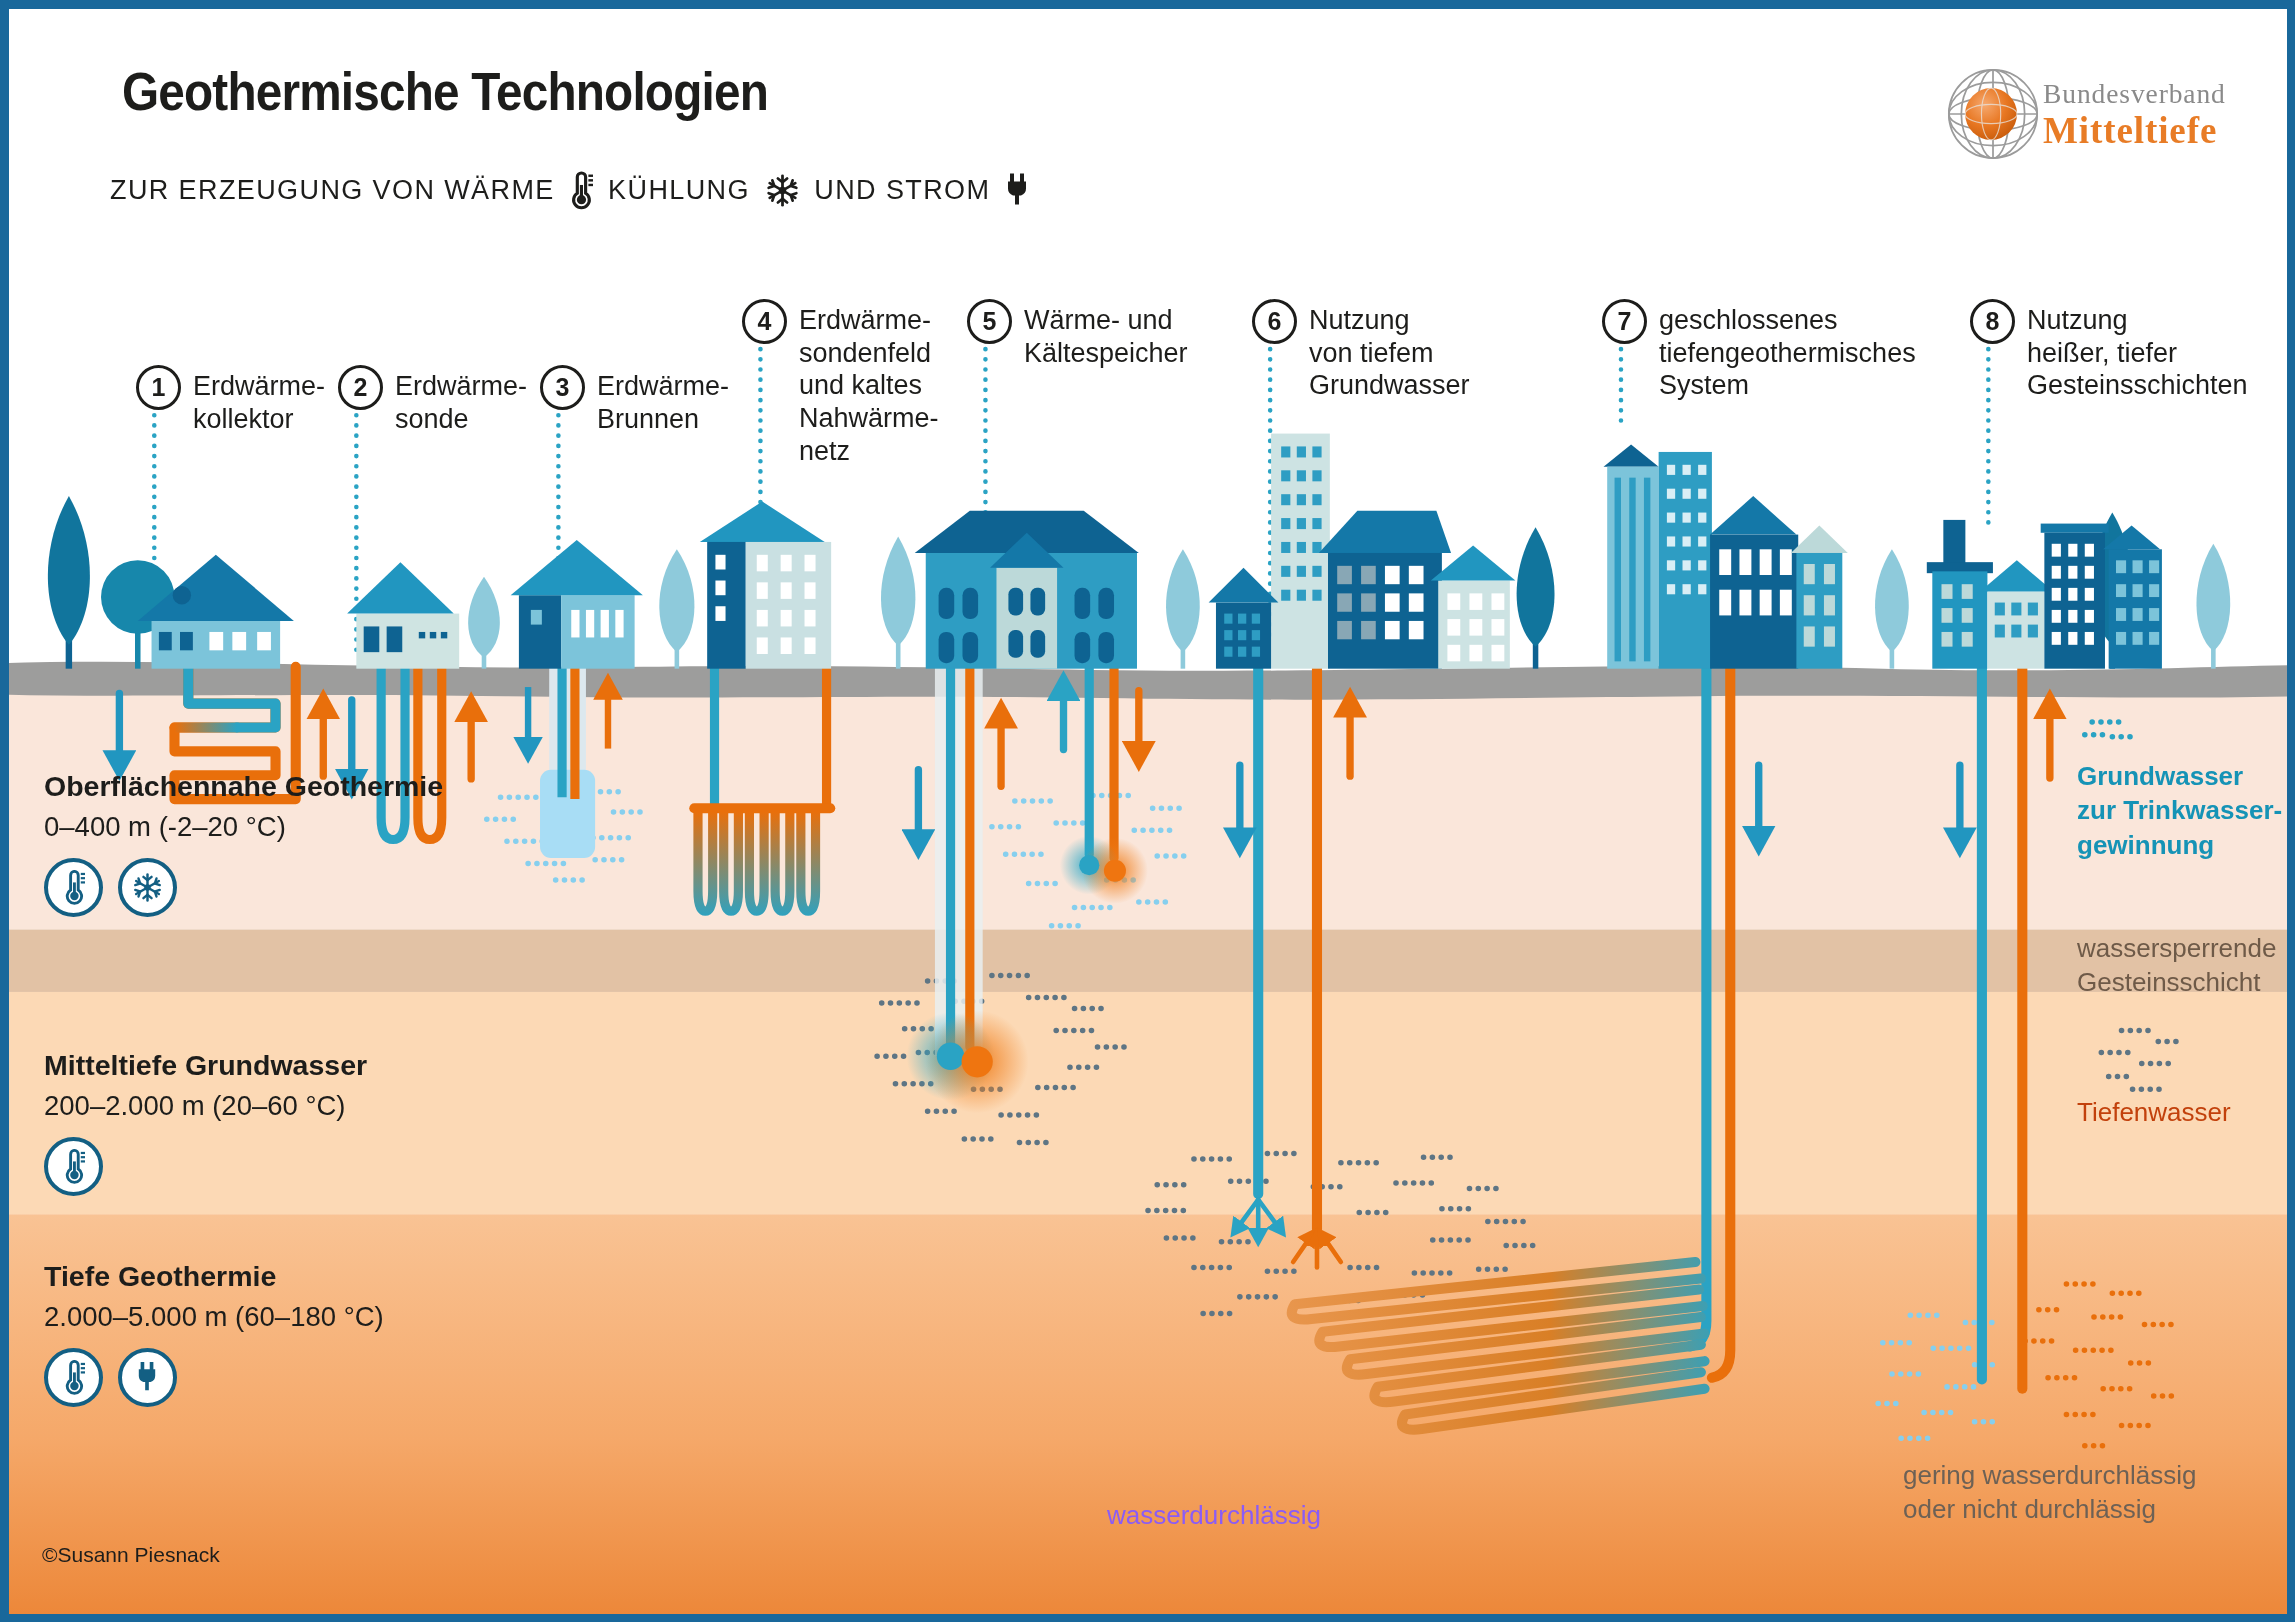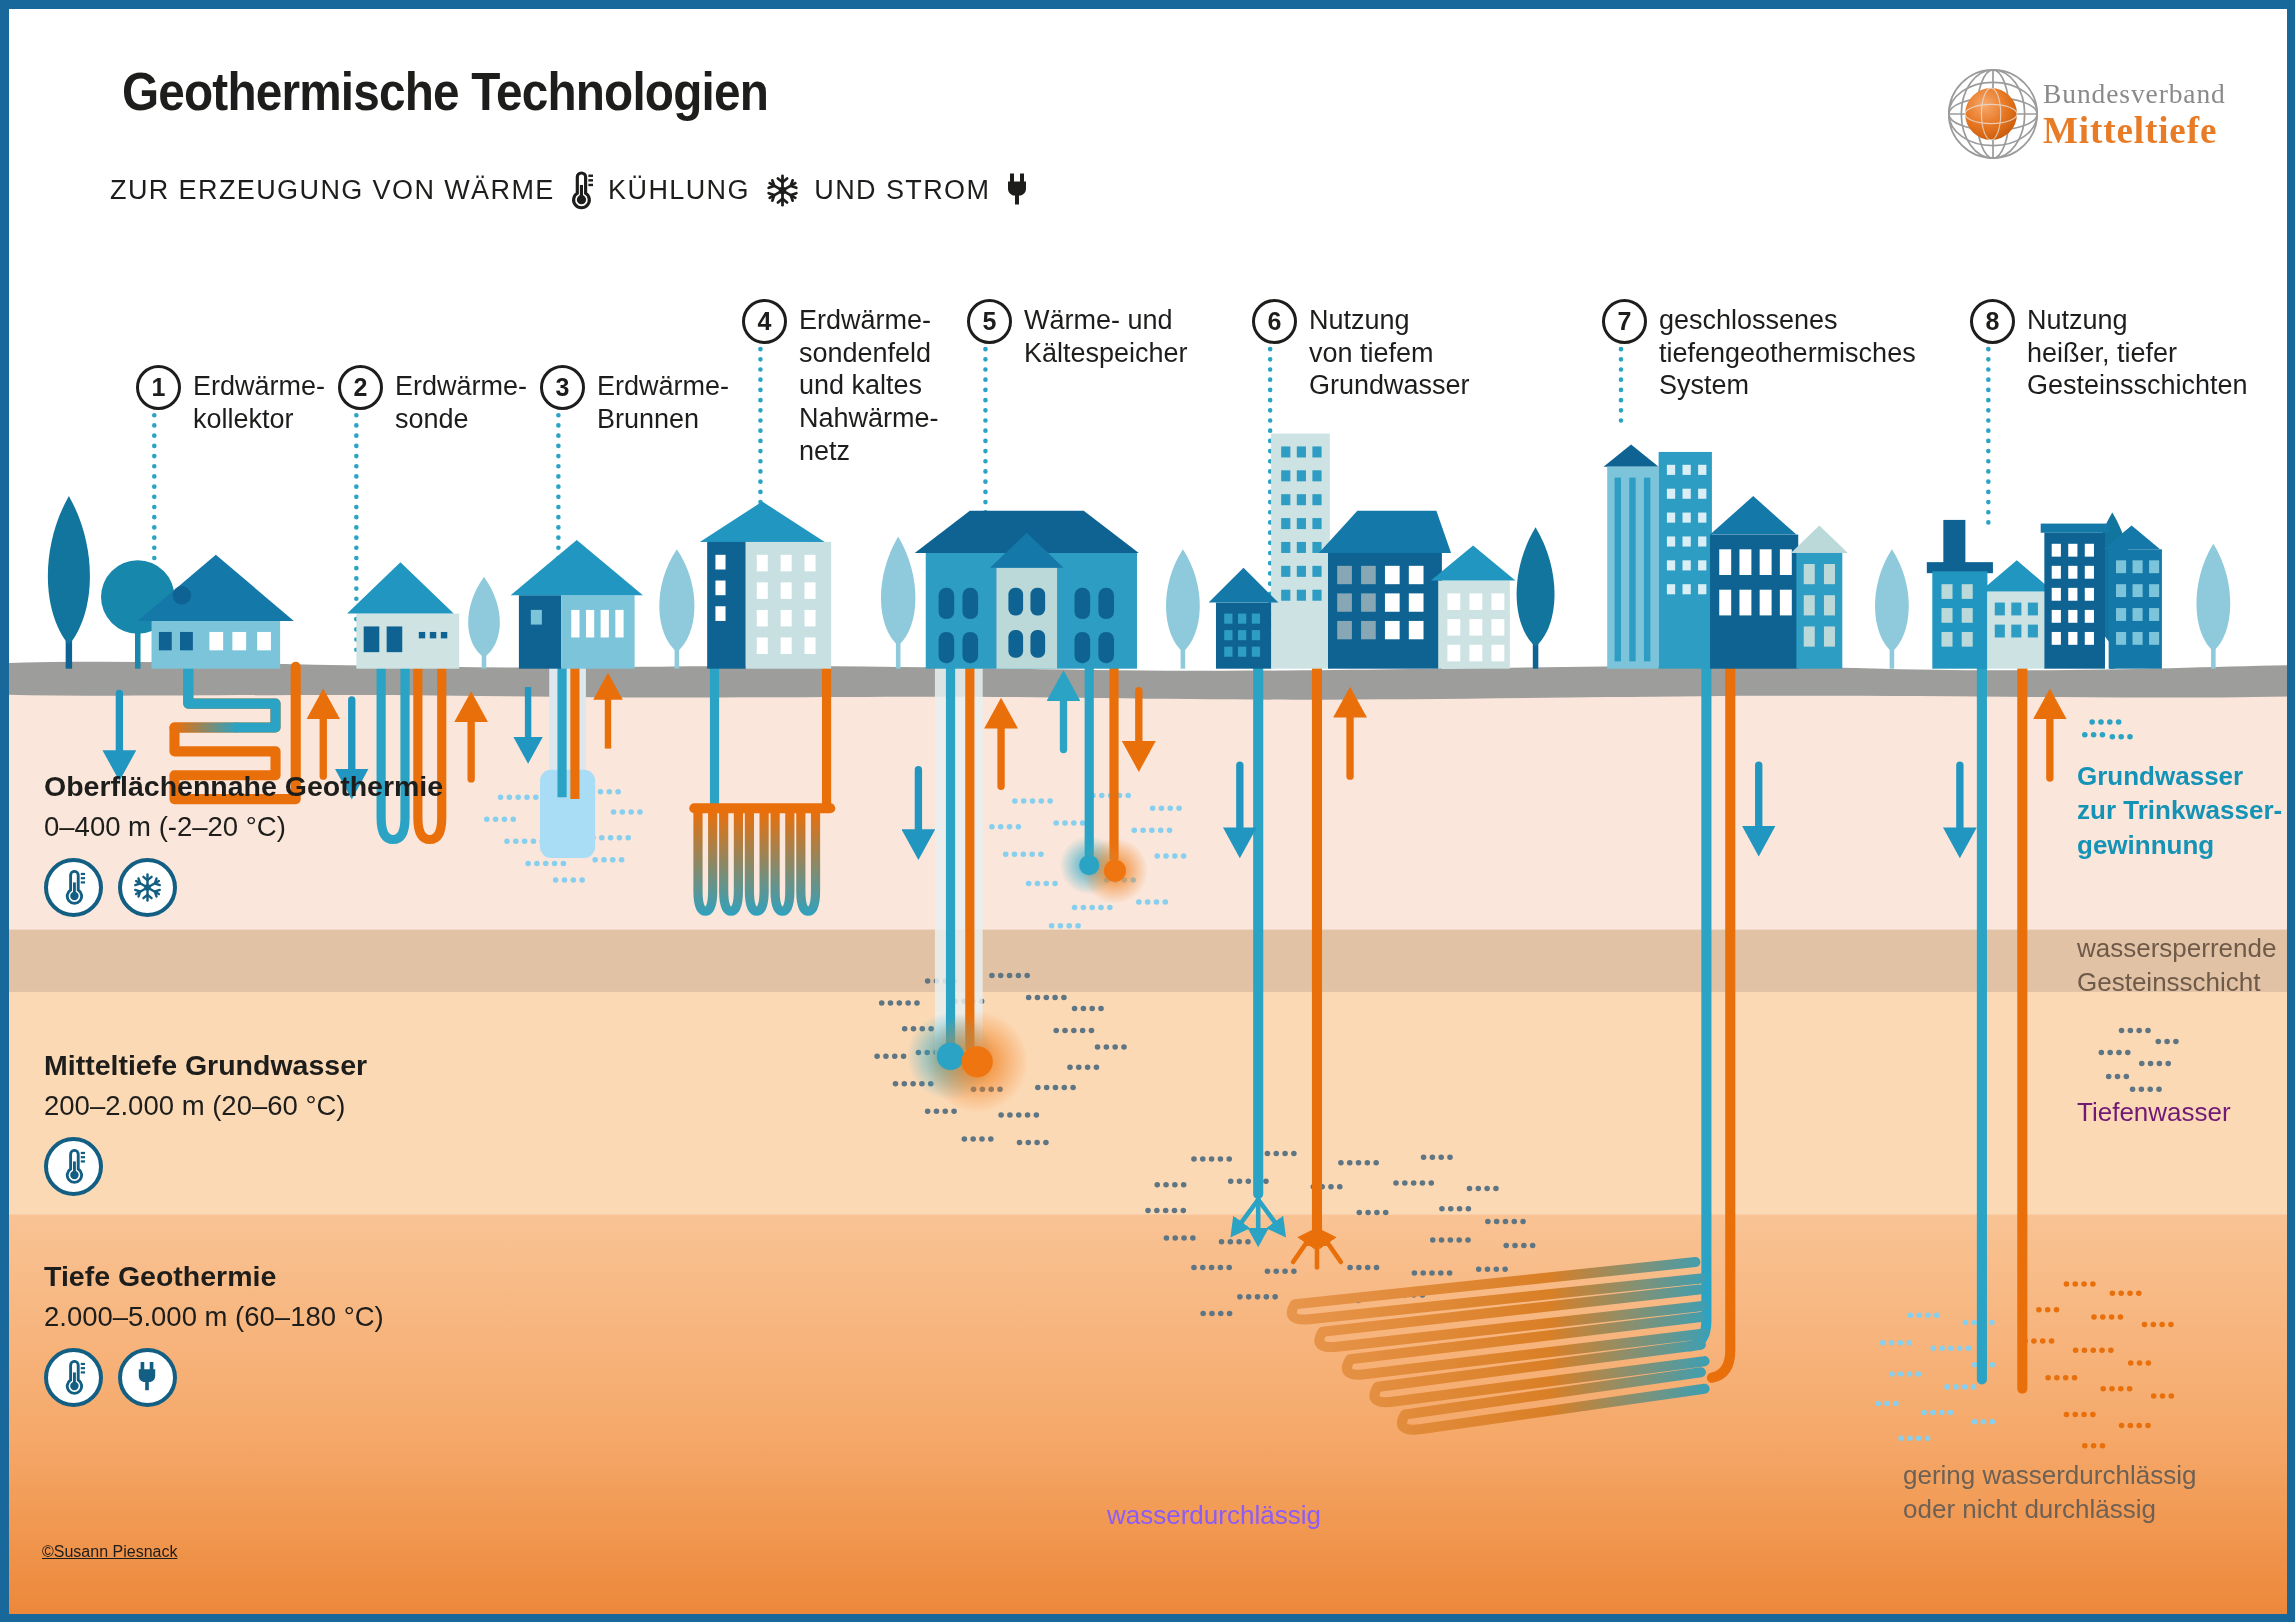--- a/index.html
+++ b/index.html
@@ -42,7 +42,7 @@
   .ann{z-index:20;font-size:26px;line-height:1.32;}
   #ann-groundwater{color:#1593b6;font-weight:700;}
   #ann-impermeable{color:#6e5a48;}
-  #ann-deepwater{color:#701a75;}
+  #ann-deepwater{color:#c2410c;}
   #ann-permeable{color:#8b5cf6;margin-top:36px;}
   #ann-lowpermeable{color:#6d6155;}
   #credit{z-index:20;font-size:16px;color:#1d1d1b;text-decoration:underline;}

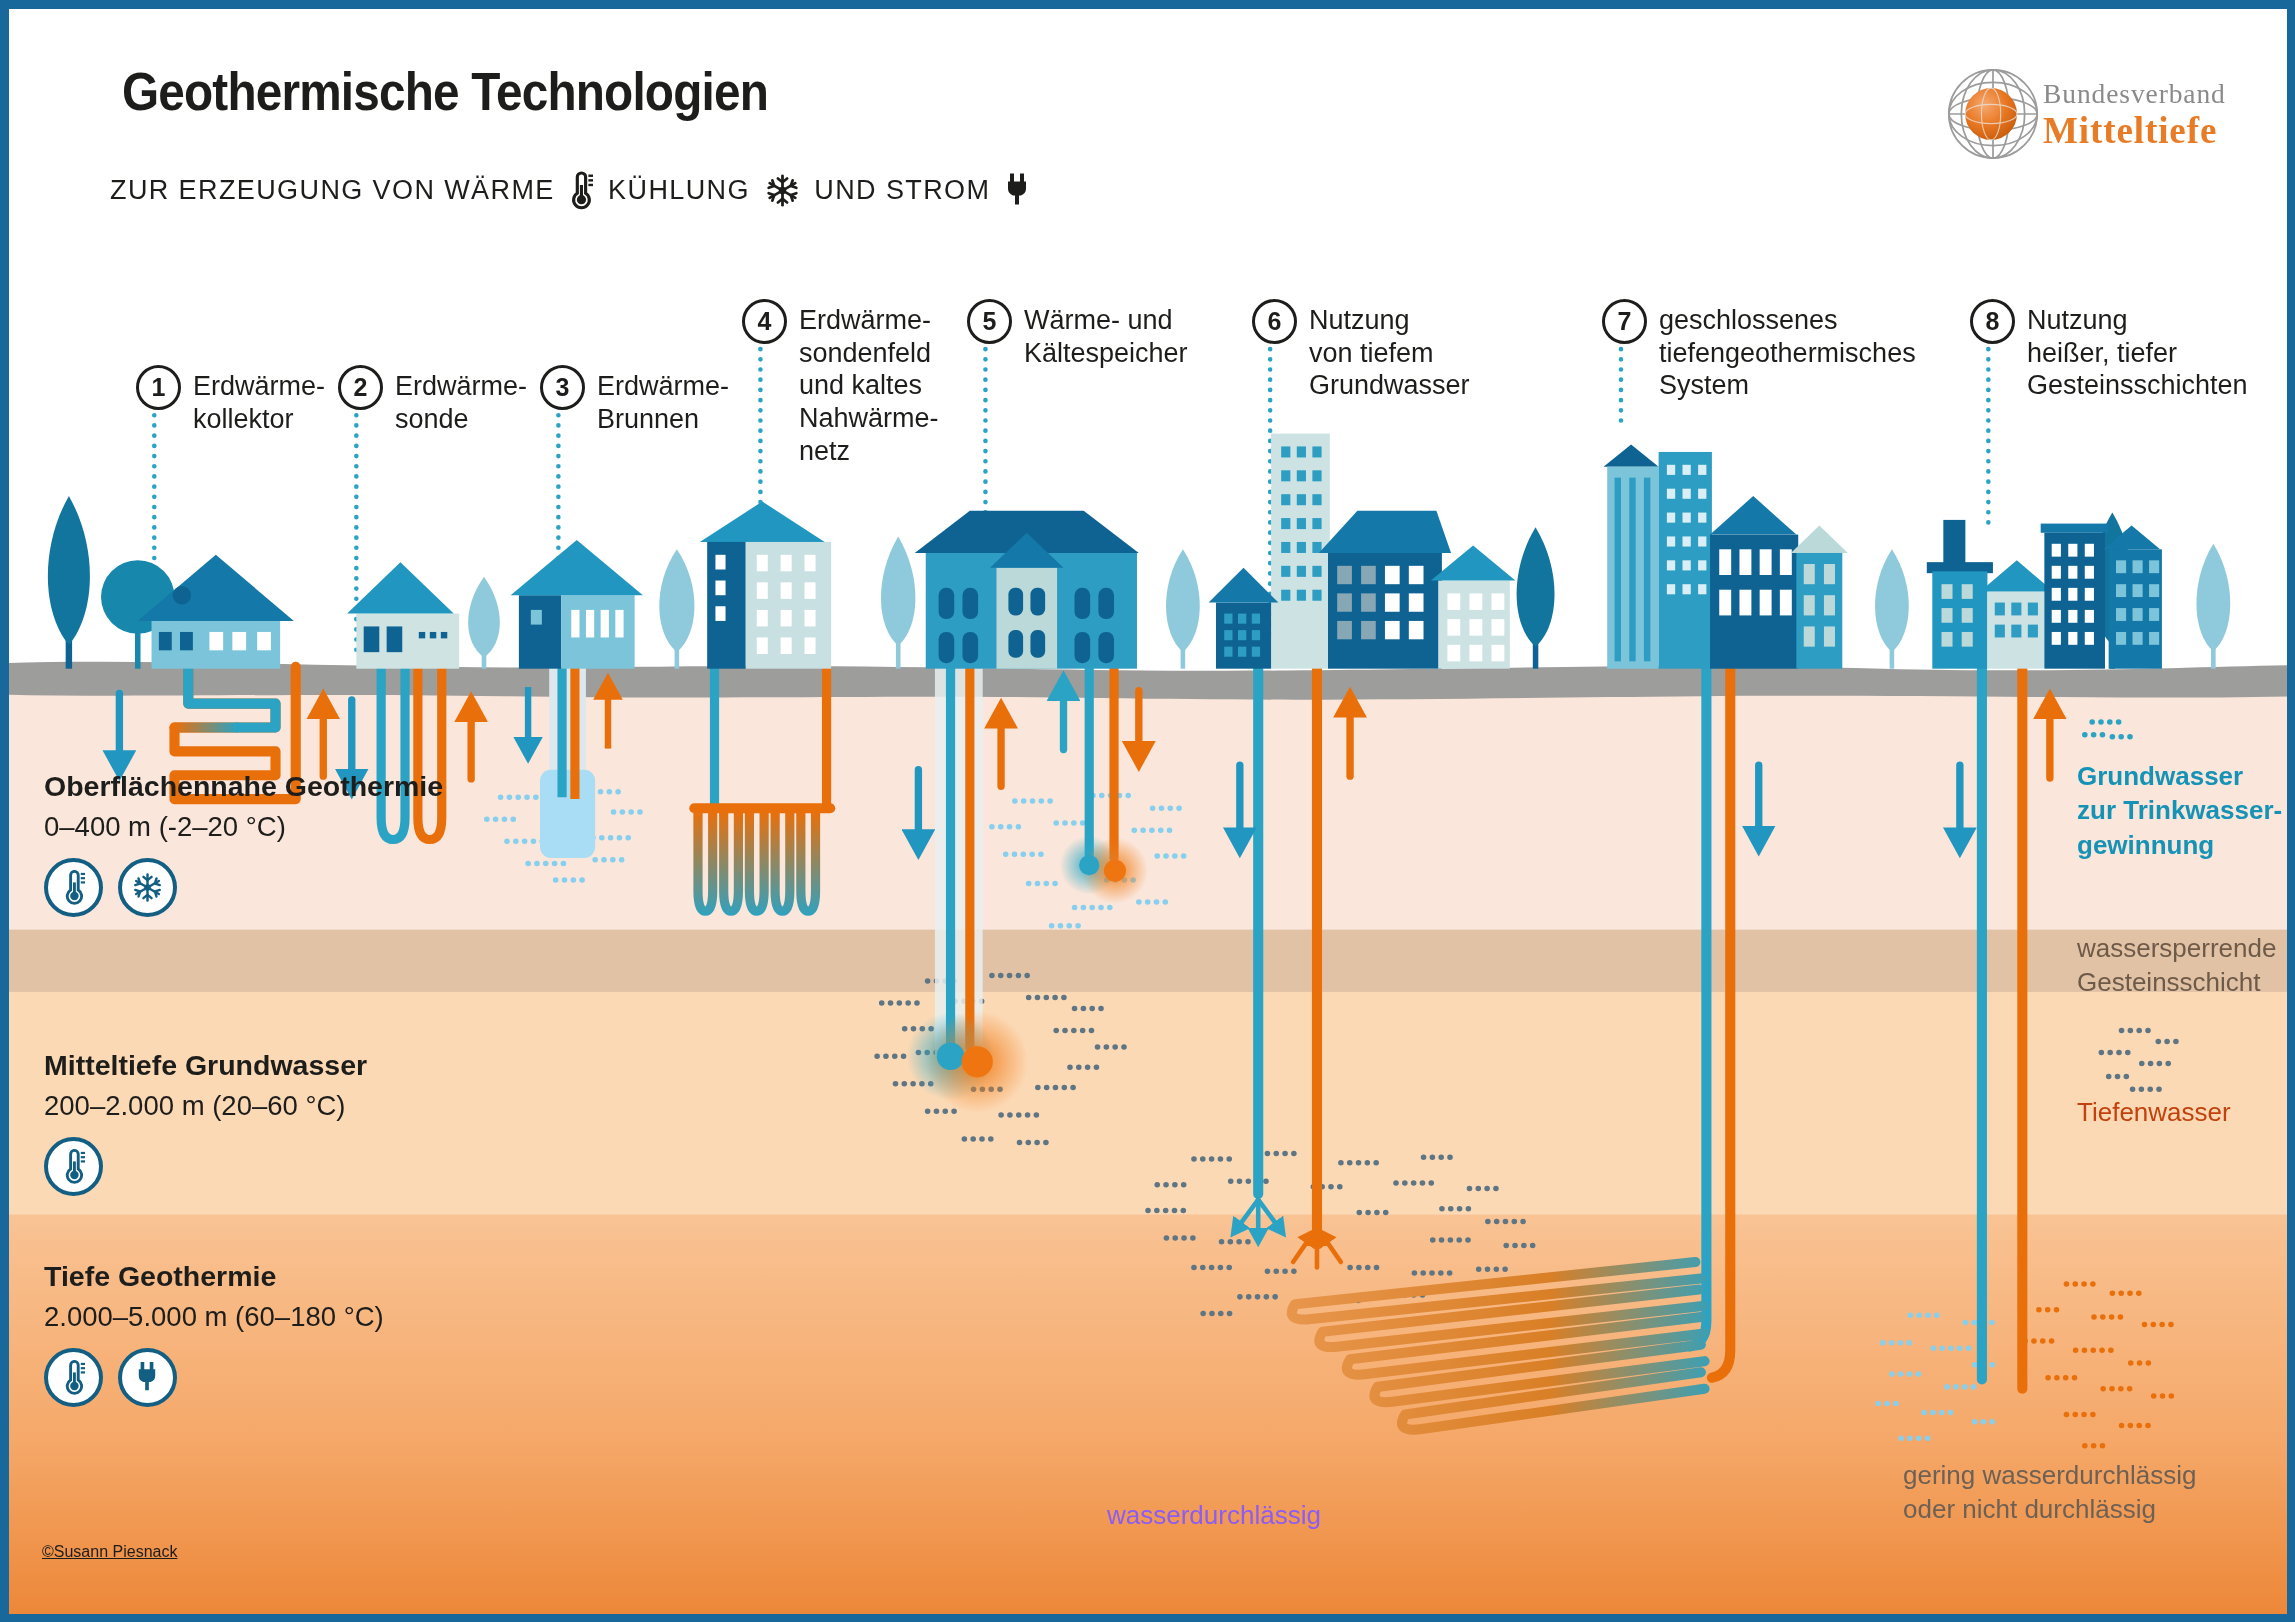--- a/index.html
+++ b/index.html
@@ -45,7 +45,7 @@
   #ann-deepwater{color:#c2410c;}
   #ann-permeable{color:#8b5cf6;margin-top:36px;}
   #ann-lowpermeable{color:#6d6155;}
-  #credit{z-index:20;font-size:16px;color:#1d1d1b;text-decoration:underline;}
+  #credit{z-index:20;font-size:21px;color:#1d1d1b;}
 </style>
 </head>
 <body>

